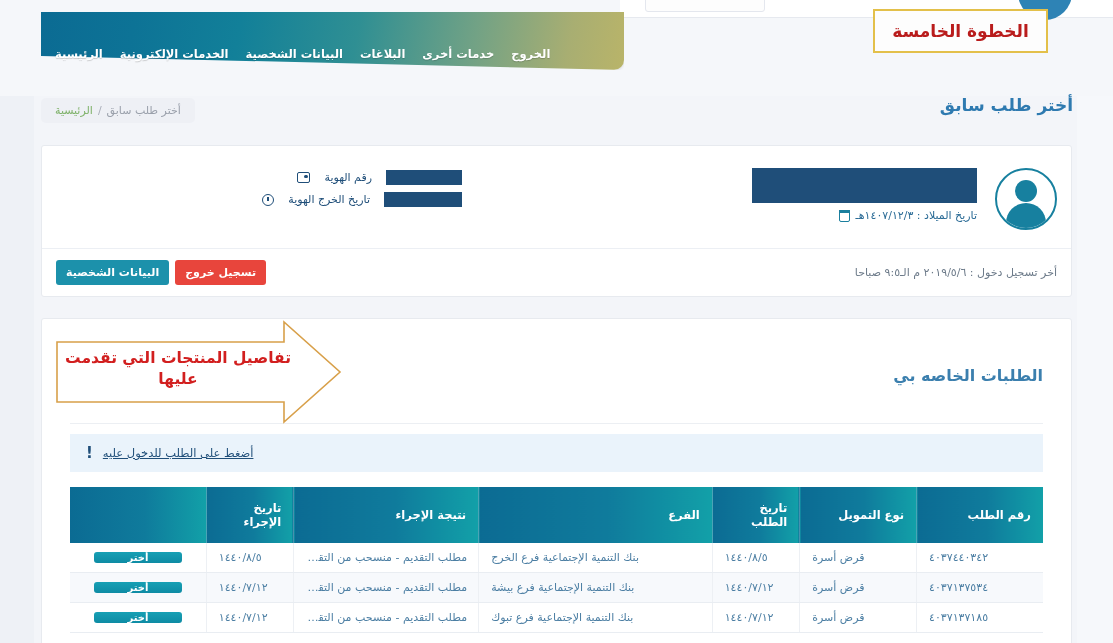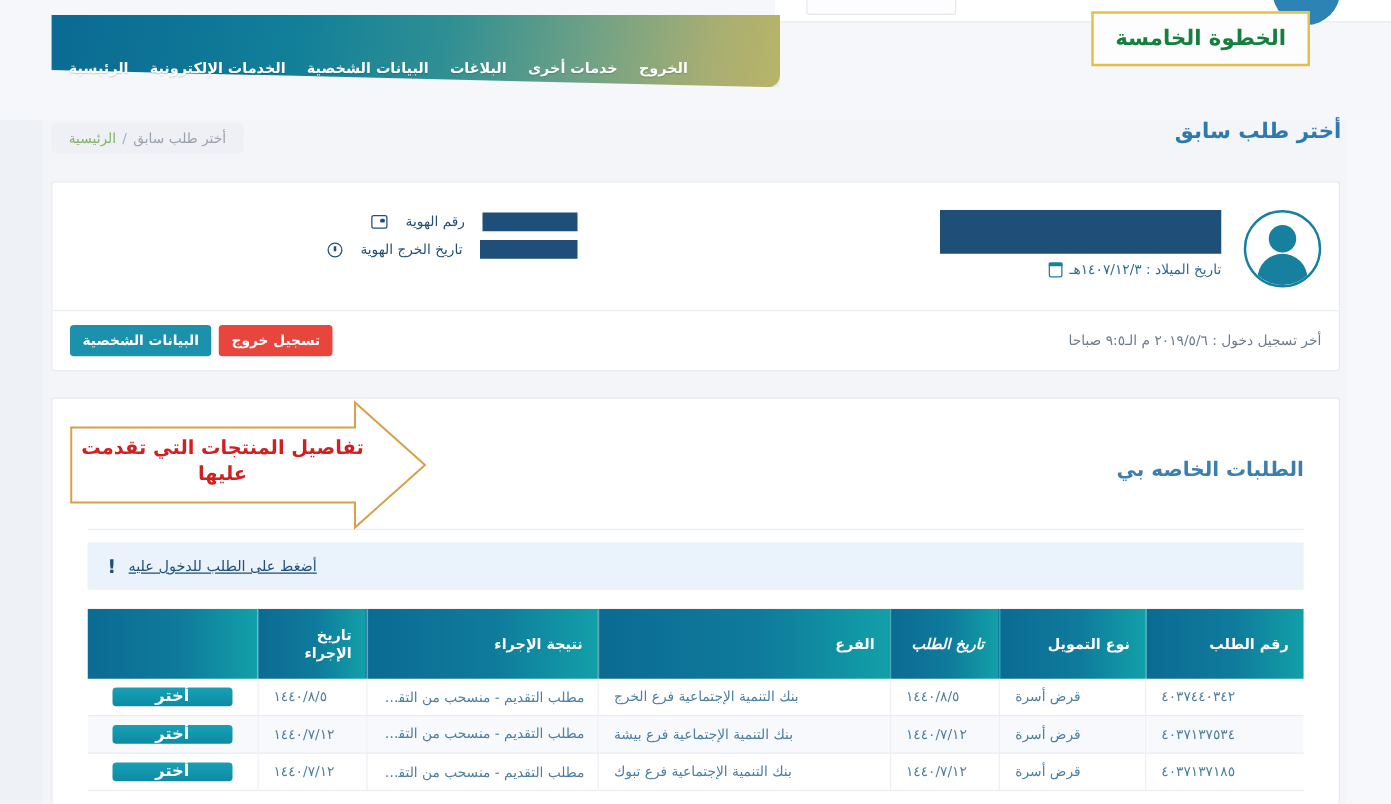--- a/index.html
+++ b/index.html
@@ -80,7 +80,7 @@
     display: flex; align-items: center; justify-content: center;
   }
   .step-badge-label {
-    color: #15803d; font-size: 17px; font-weight: bold;
+    color: #b91c1c; font-size: 17px; font-weight: bold;
   }
 
   

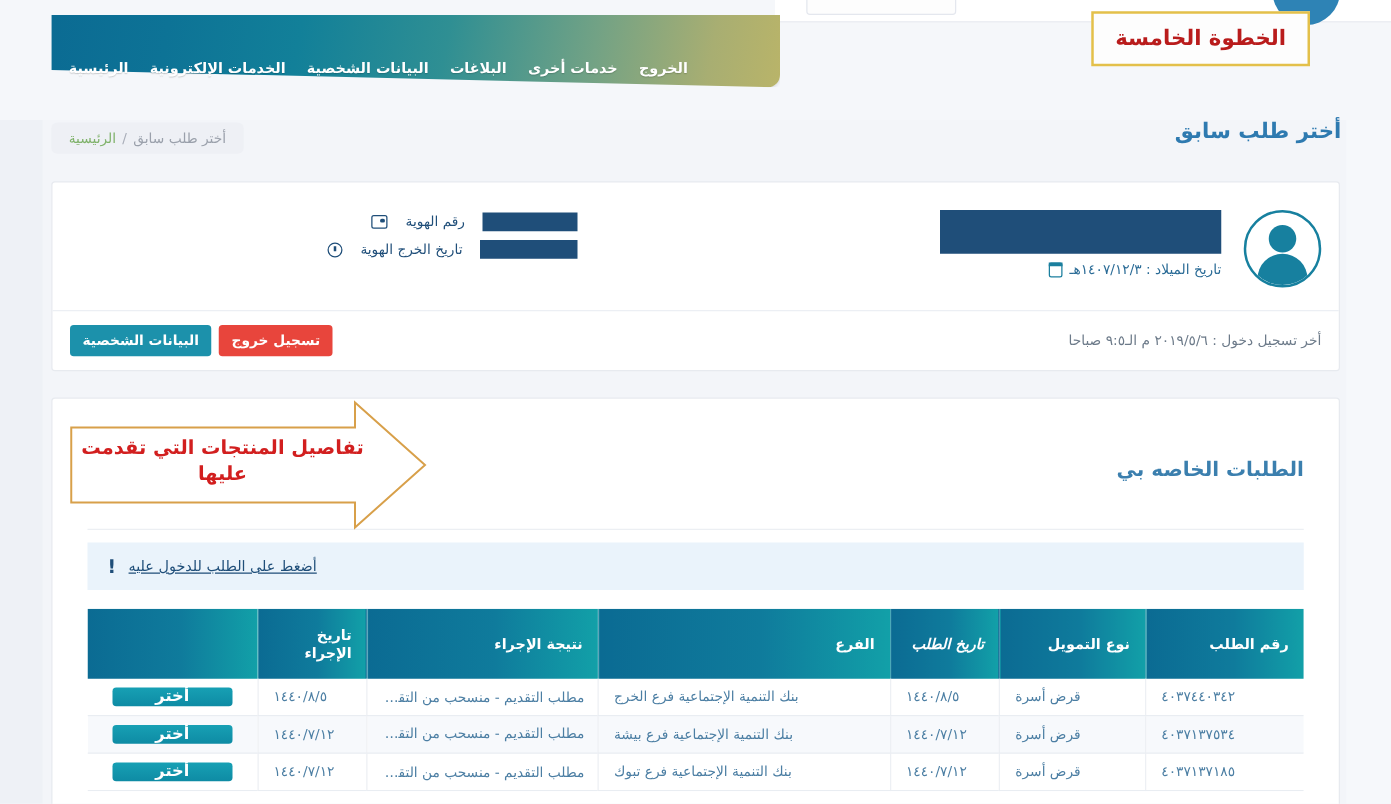--- a/index.html
+++ b/index.html
@@ -251,7 +251,7 @@
   }
   .w-num    { width: 13%; margin-top: 32px; }
   .w-type   { width: 12%; margin-top: 22px; }
-  .w-rdate  { width: 9%; font-style: italic; }
+  .w-rdate  { width: 9%; }
   .w-branch { width: 24%; }
   .w-result { width: 19%; }
   .w-adate  { width: 9%; }

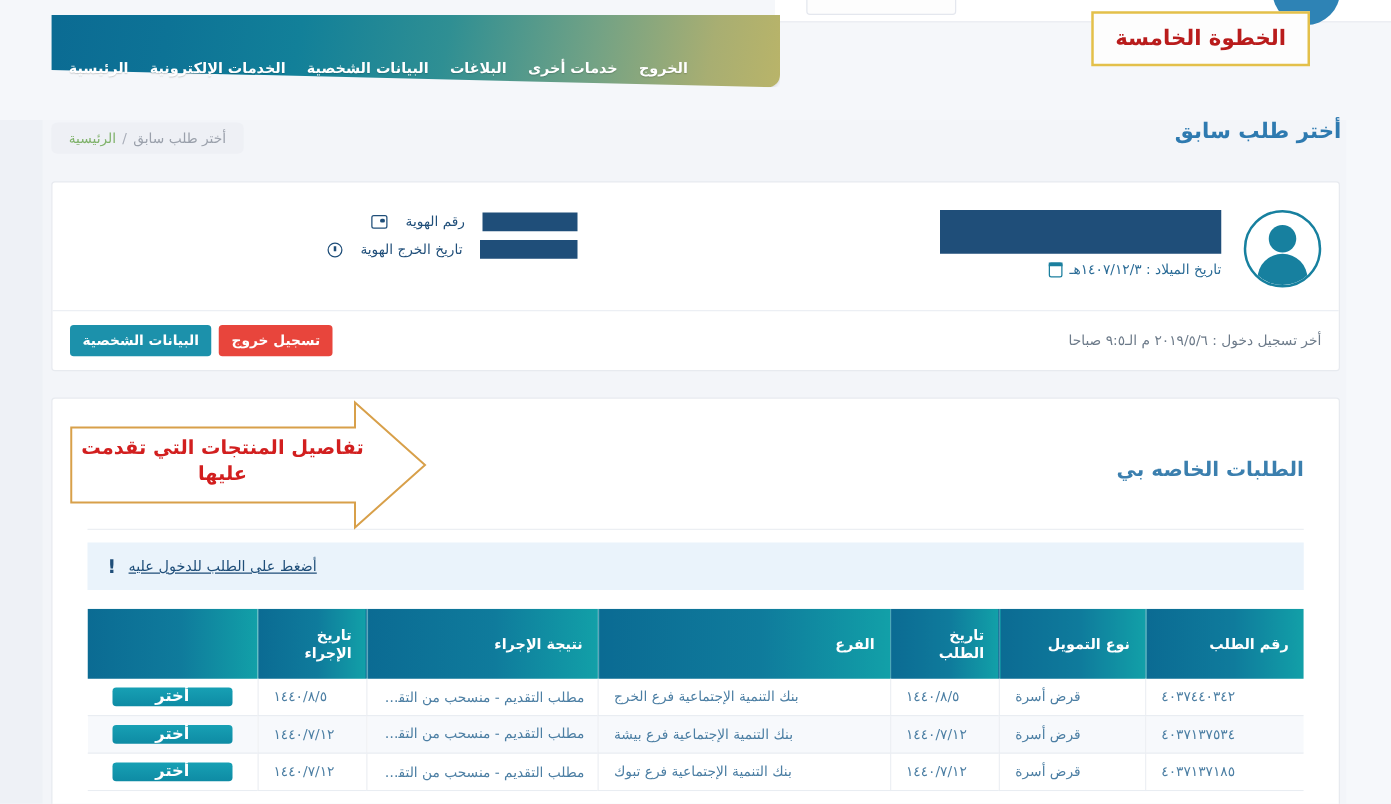--- a/index.html
+++ b/index.html
@@ -246,7 +246,7 @@
   .btn-choose {
     background: linear-gradient(180deg, #17a0b4 0%, #0e8ba4 100%);
     border: none; border-radius: 3px; color: #fff;
-    font-size: 13px; font-weight: bold; padding: 0 0; width: 96px;
+    font-size: 10px; font-weight: bold; padding: 0 0; width: 88px;
     cursor: pointer; font-family: inherit;
   }
   .w-num    { width: 13%; margin-top: 32px; }

